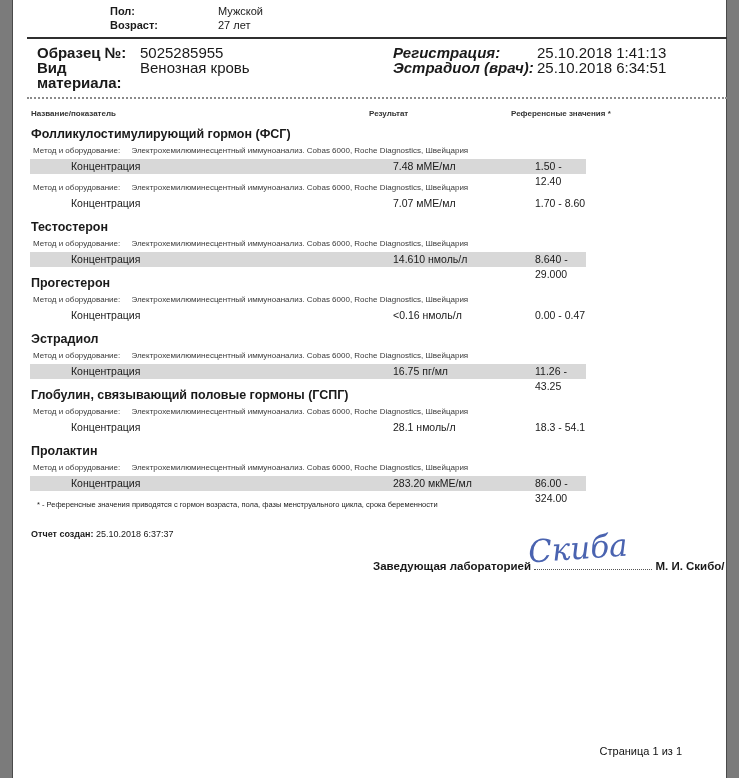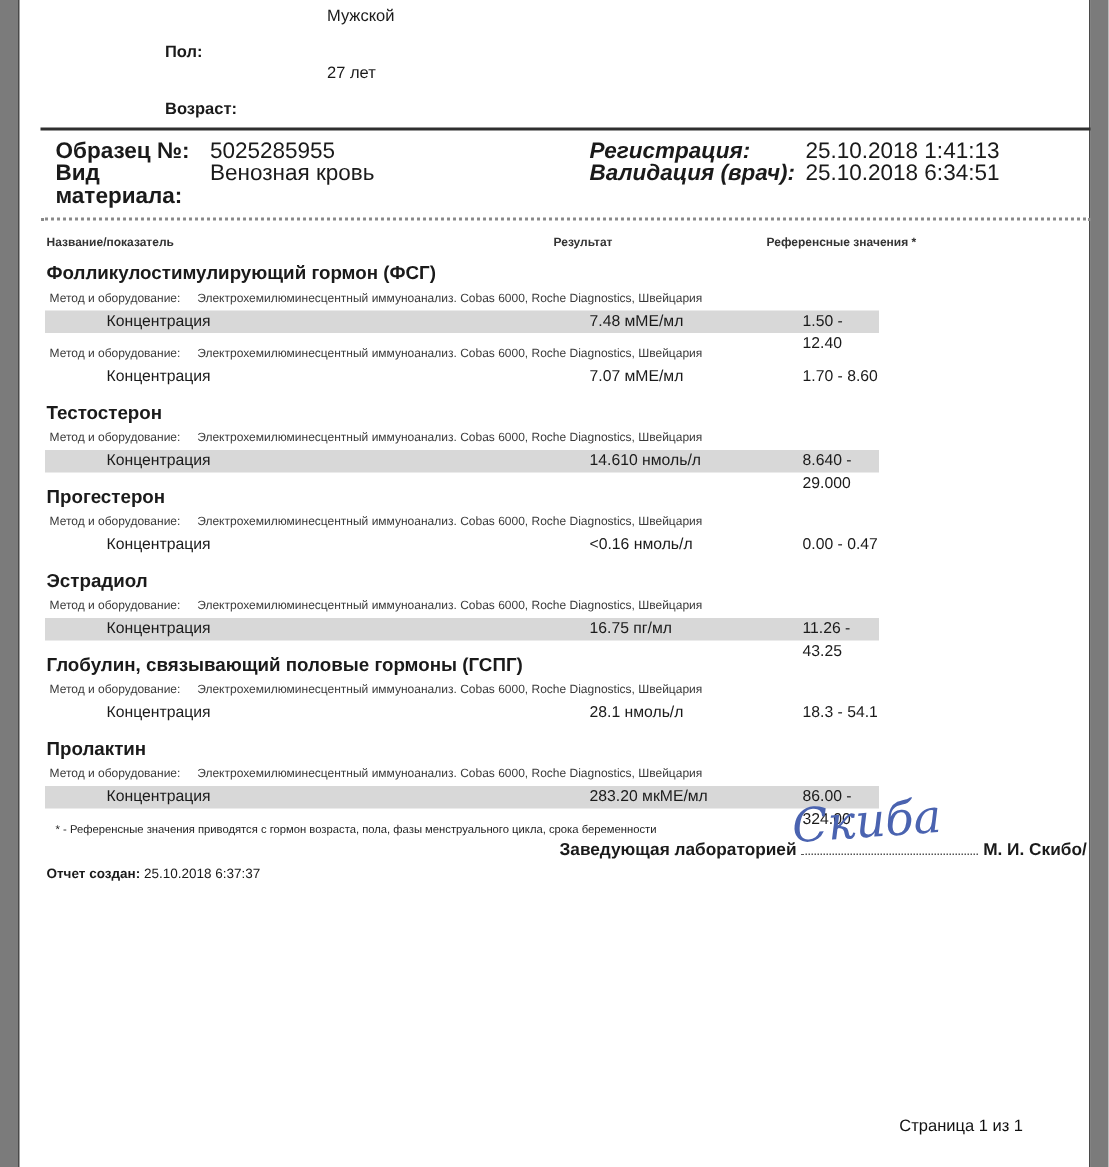--- a/index.html
+++ b/index.html
@@ -24,7 +24,7 @@
   
   .patient-block { margin-left:80px; font-size:11px; line-height:14px; }
   .patient-row { display:flex; }
-  .patient-row .lbl { width:108px; font-weight:bold;margin-top:24px; }
+  .patient-row .lbl { width:108px; font-weight:bold; }
   .rule-solid {
     border-bottom:2px solid #2f2f2f;
     margin:5px 0 6px -3px;

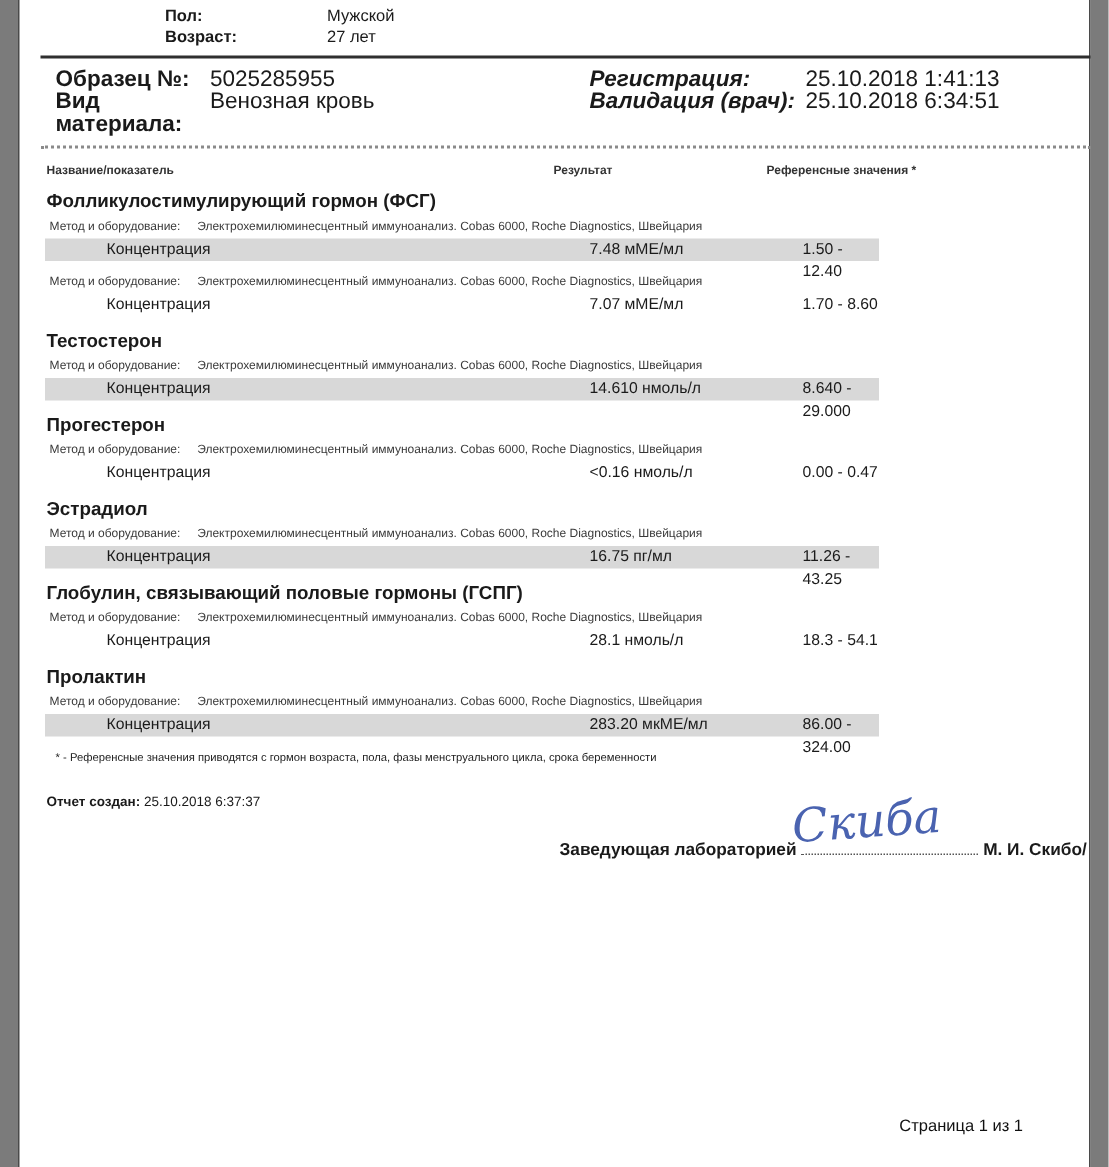--- a/index.html
+++ b/index.html
@@ -121,7 +121,7 @@
       <div class="info-row">
         <span class="l1">Вид материала:</span>
         <span class="v1">Венозная кровь</span>
-        <span class="l2">Валидация (врач):</span>
+        <span class="l2">Эстрадиол (врач):</span>
         <span class="v2">25.10.2018  6:34:51</span>
       </div>
     </div>

